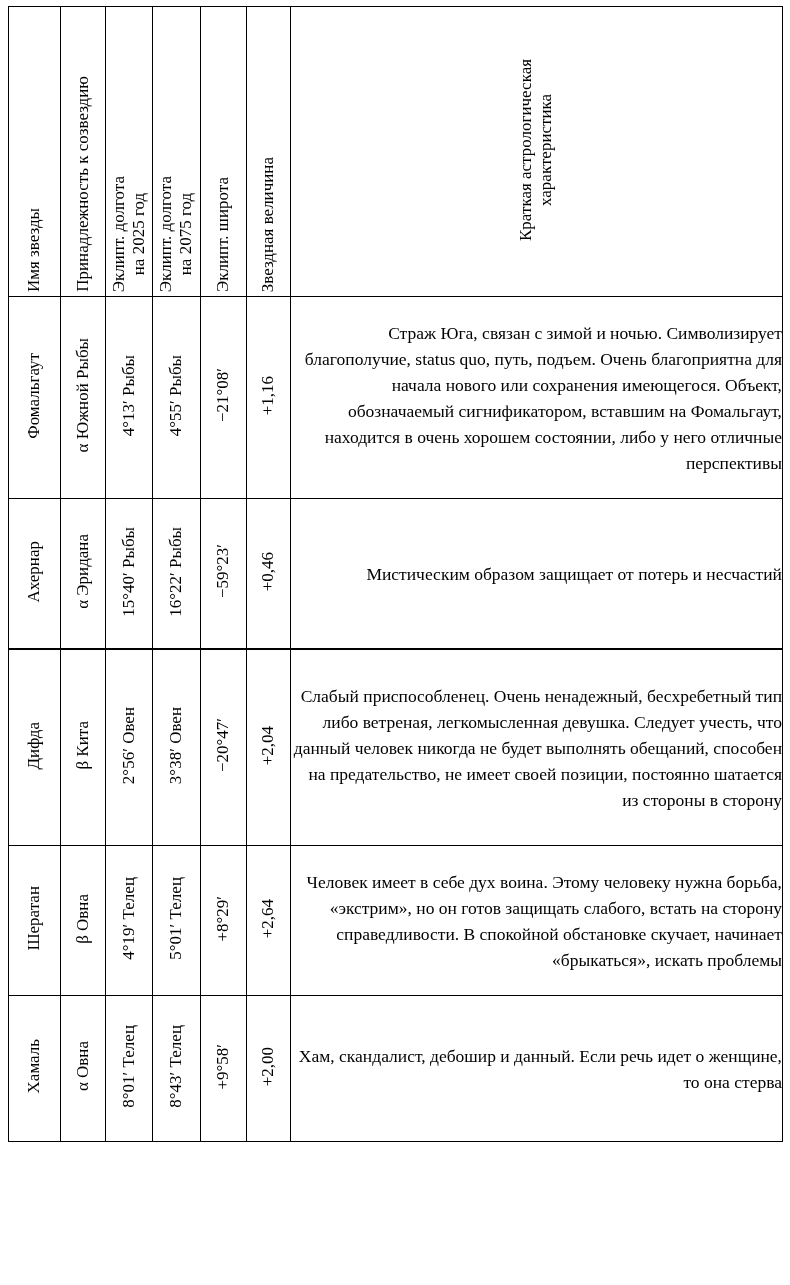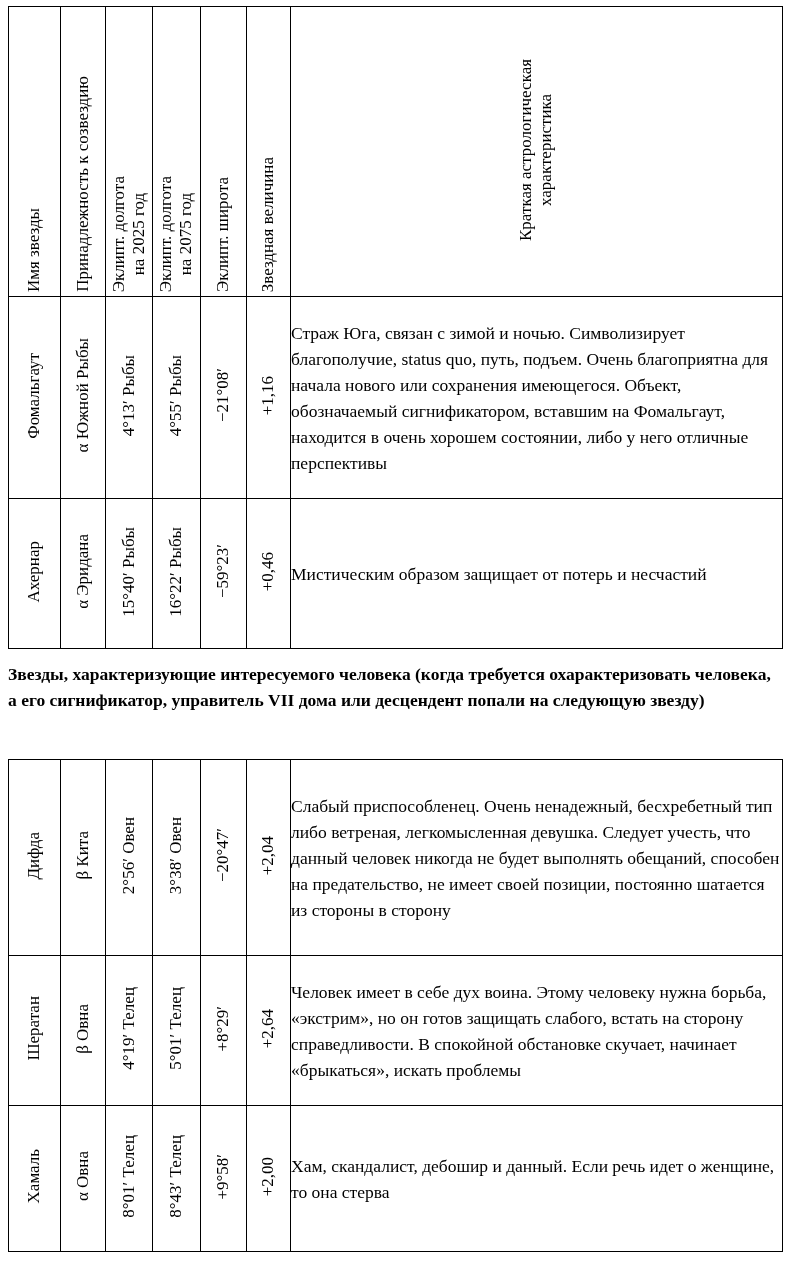--- a/index.html
+++ b/index.html
@@ -53,7 +53,7 @@
 
   td.desc {
     vertical-align: middle;
-    text-align: left;
+    text-align: right;
     padding: 6px 10px 6px 9px;
     margin-left: 28px;
   }

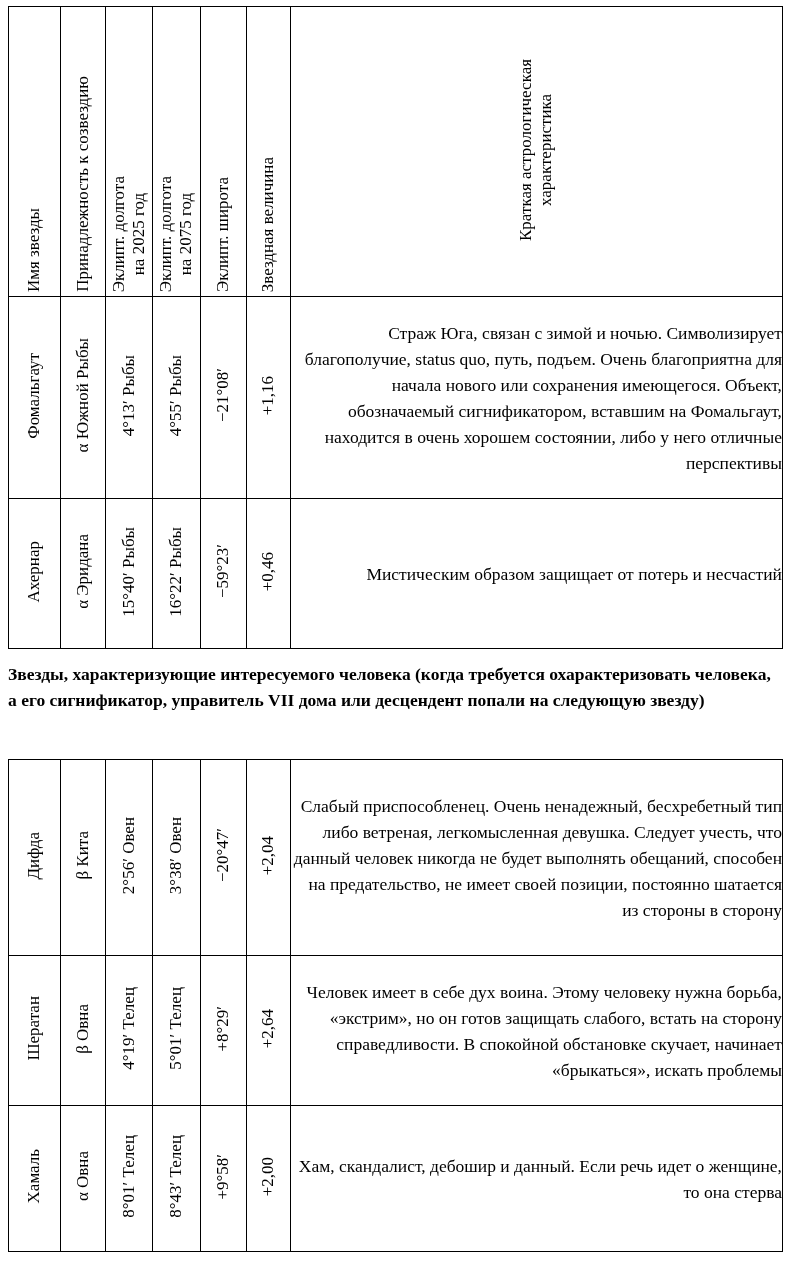--- a/index.html
+++ b/index.html
@@ -124,7 +124,6 @@
   </tbody>
     </table>
 
-  <div class="section-note">Звезды, характеризующие интересуемого человека (когда требуется охарактеризовать человека, а его сигнификатор, управитель VII дома или десцендент попали на следующую звезду)</div>
 
   <table class="star-table">
     <colgroup>

